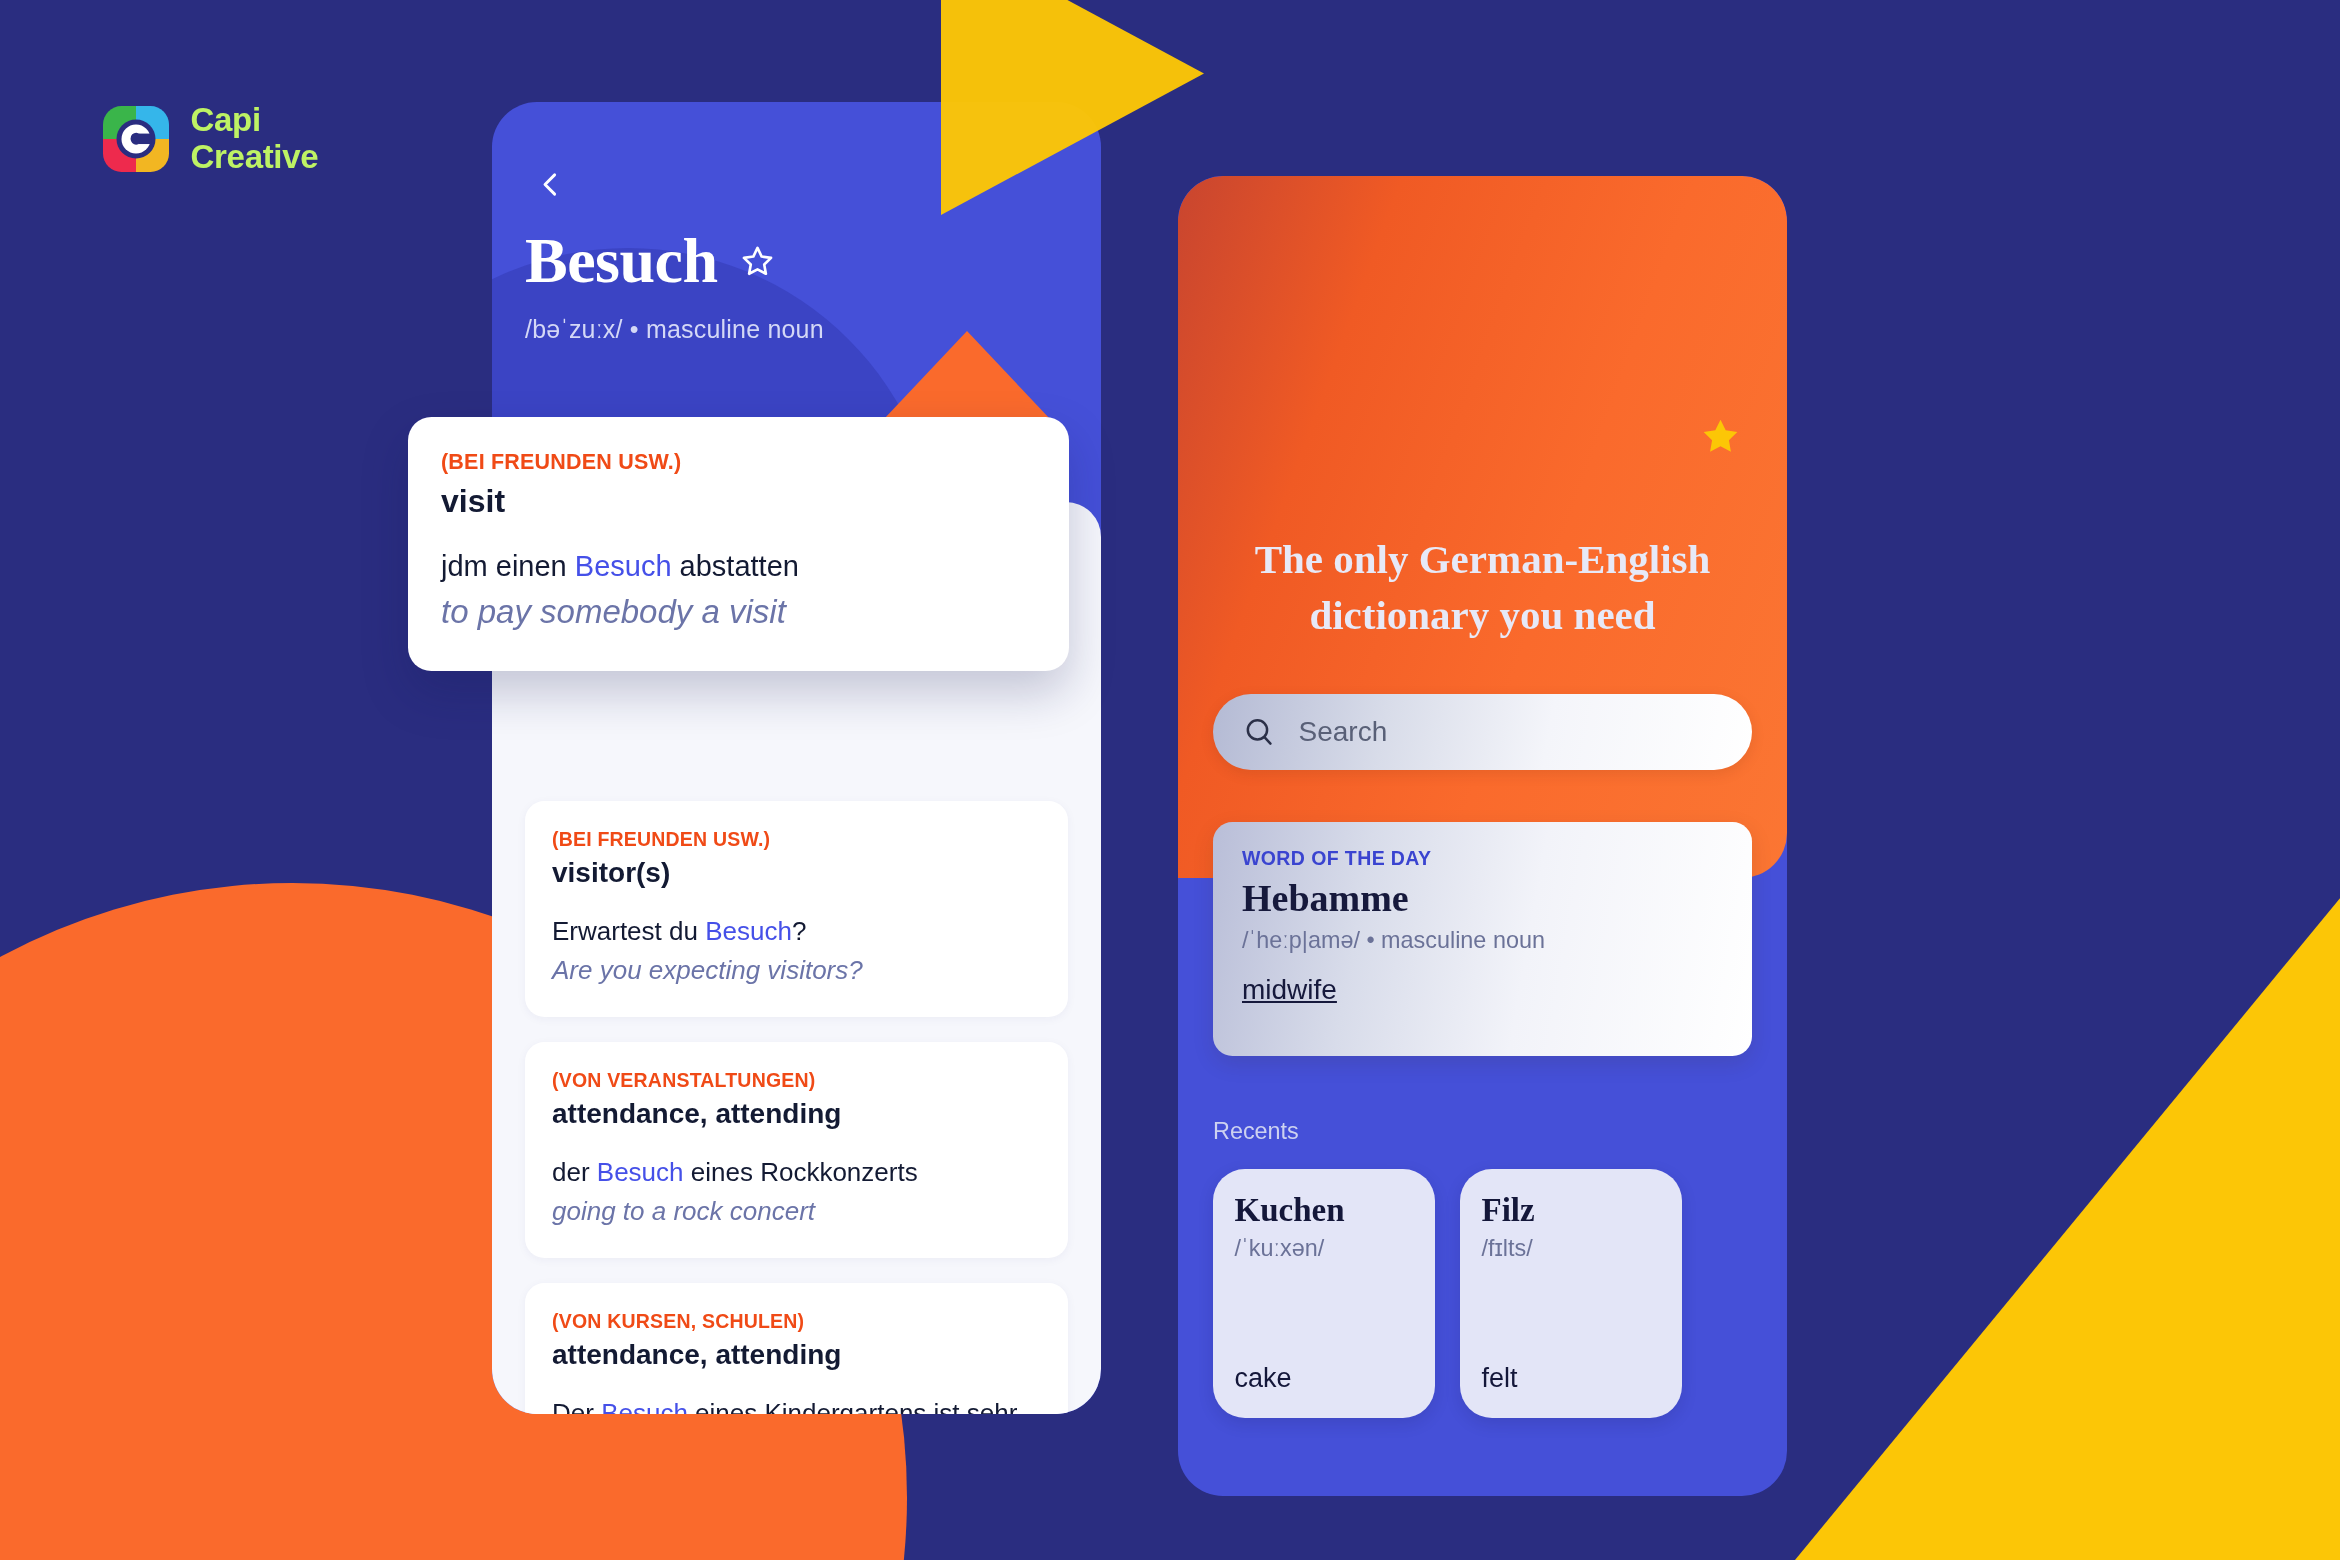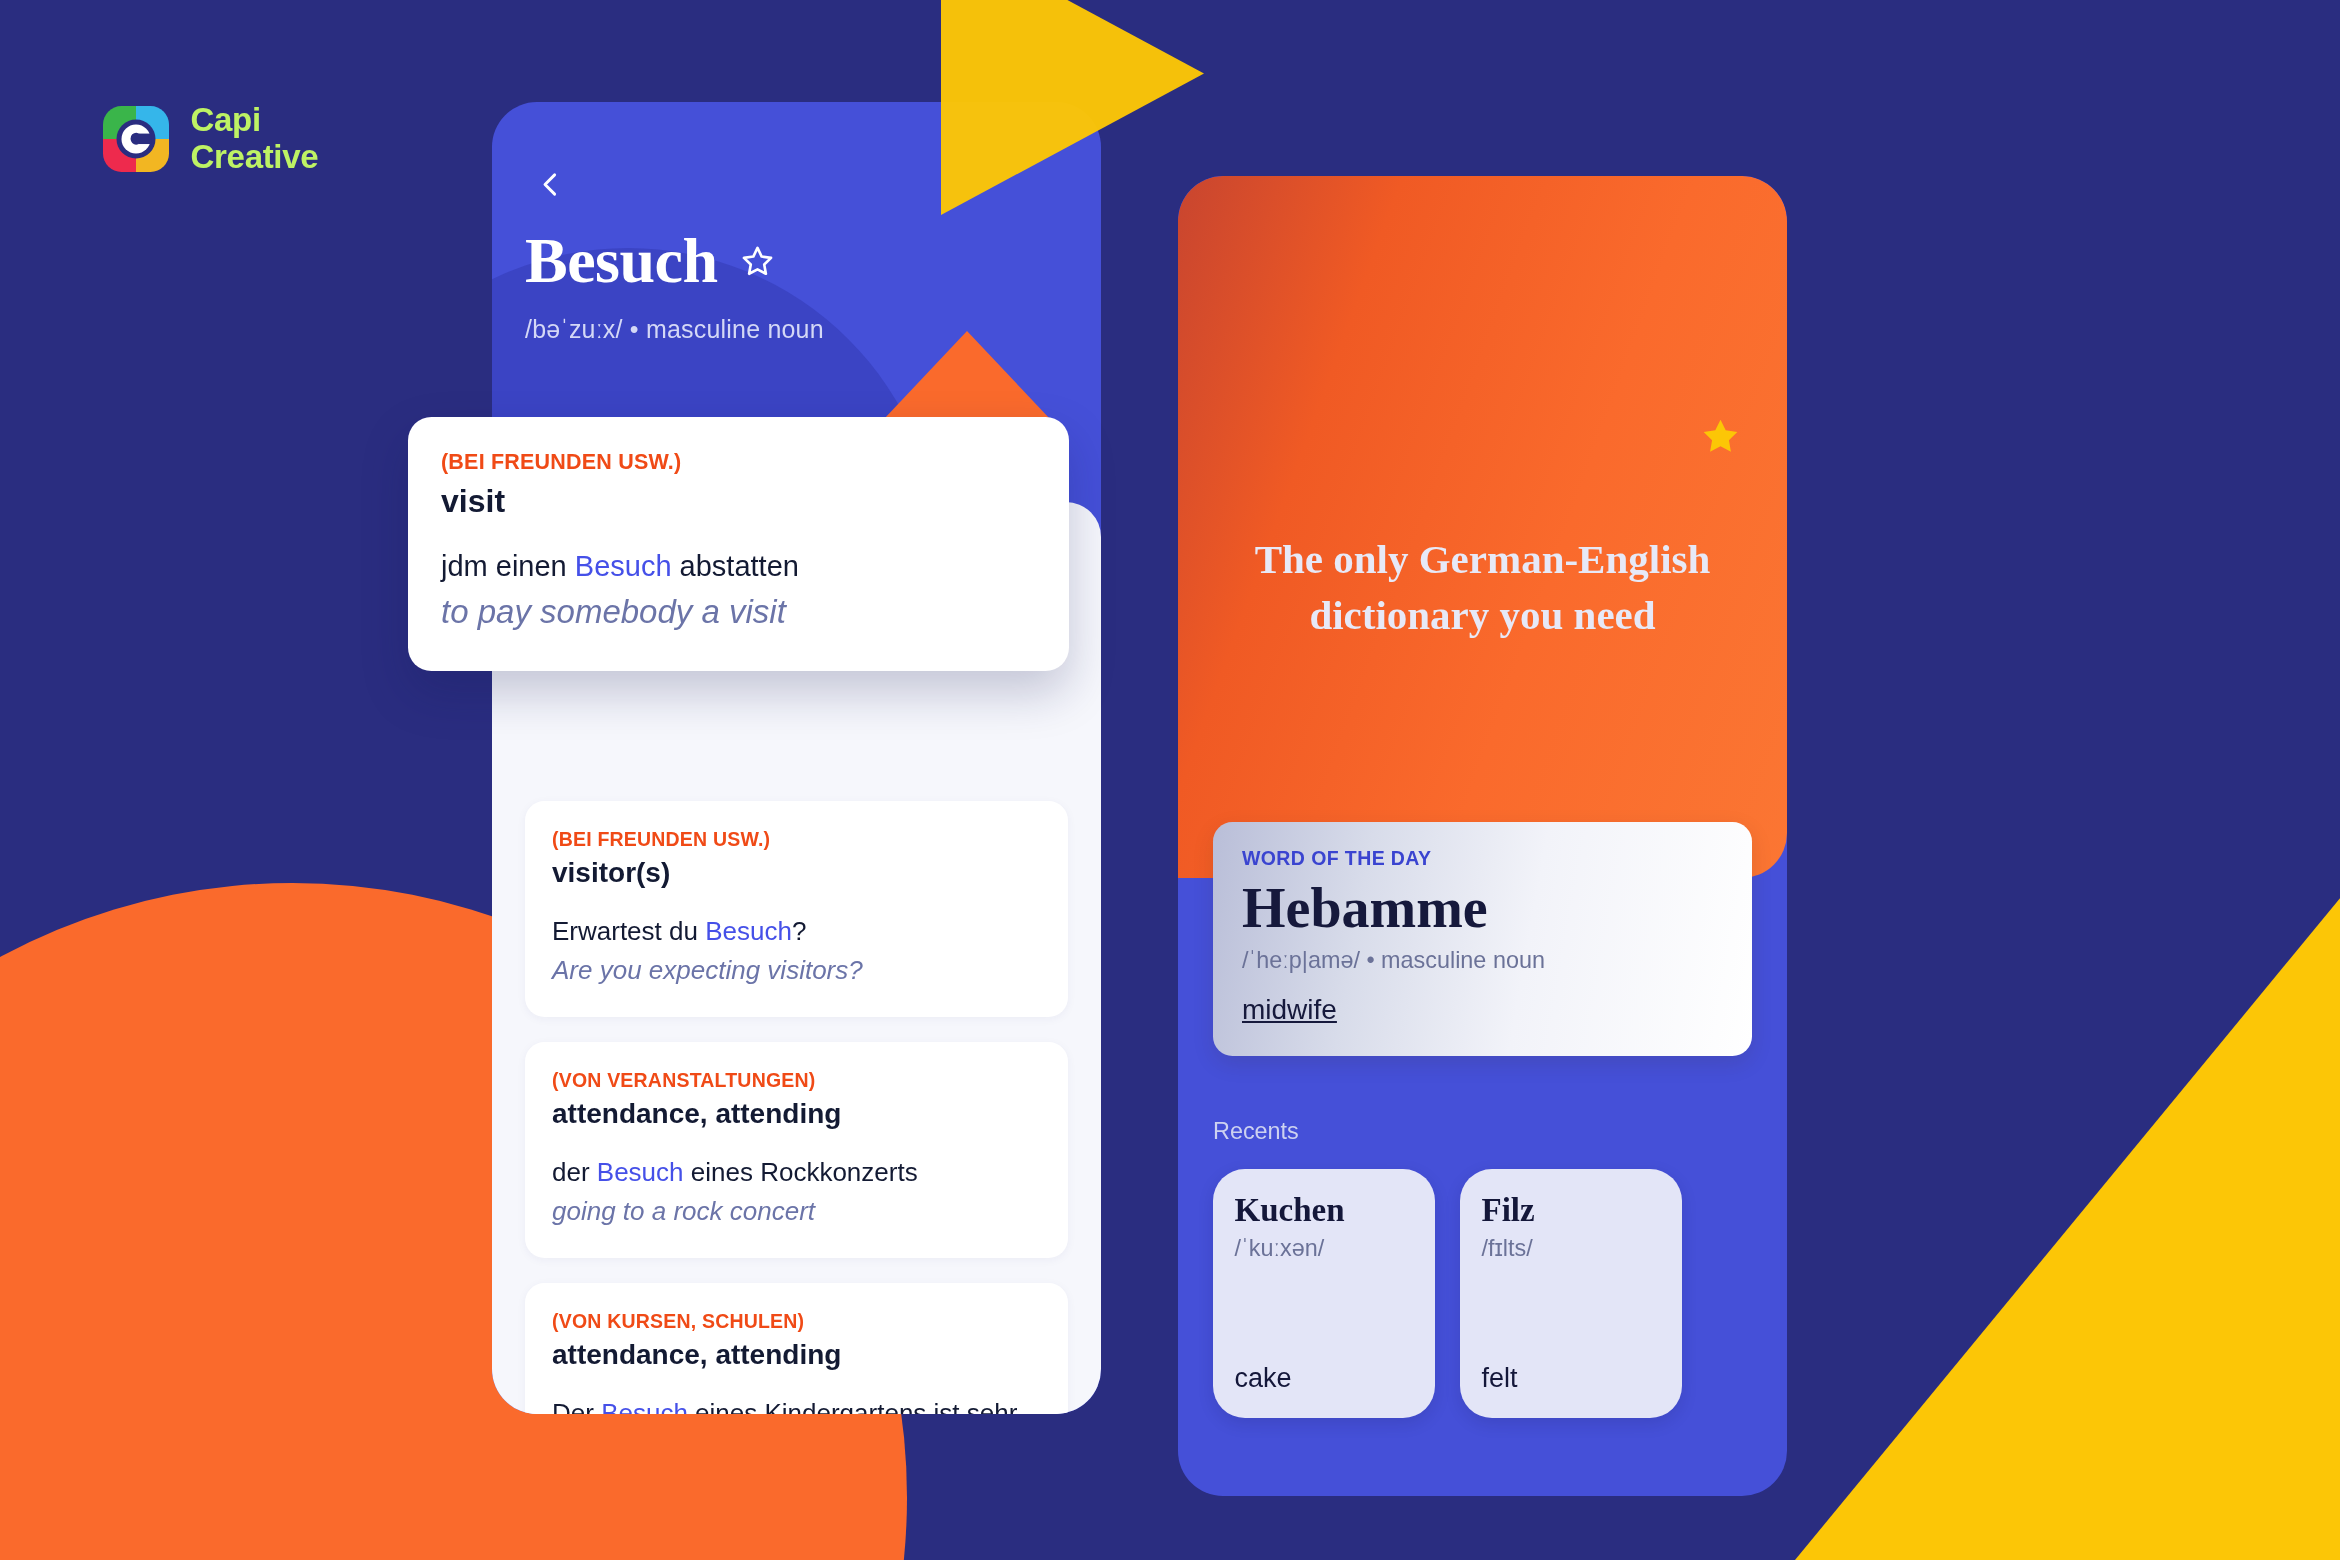--- a/index.html
+++ b/index.html
@@ -428,6 +428,13 @@
 
   <div class="rp-headline">The only German-English dictionary you need</div>
 
+  <div class="search-bar">
+    <svg width="35" height="35" viewBox="0 0 24 24" fill="none" stroke="#2b3048" stroke-width="1.7">
+      <circle cx="10.6" cy="10.2" r="6.6"></circle>
+      <path d="M15.4 15.2l4.1 4.4" stroke-linecap="round"></path>
+    </svg>
+    <span class="search-placeholder">Search</span>
+  </div>
 
   <div class="wotd-card">
     <div class="wotd-label">WORD OF THE DAY</div>

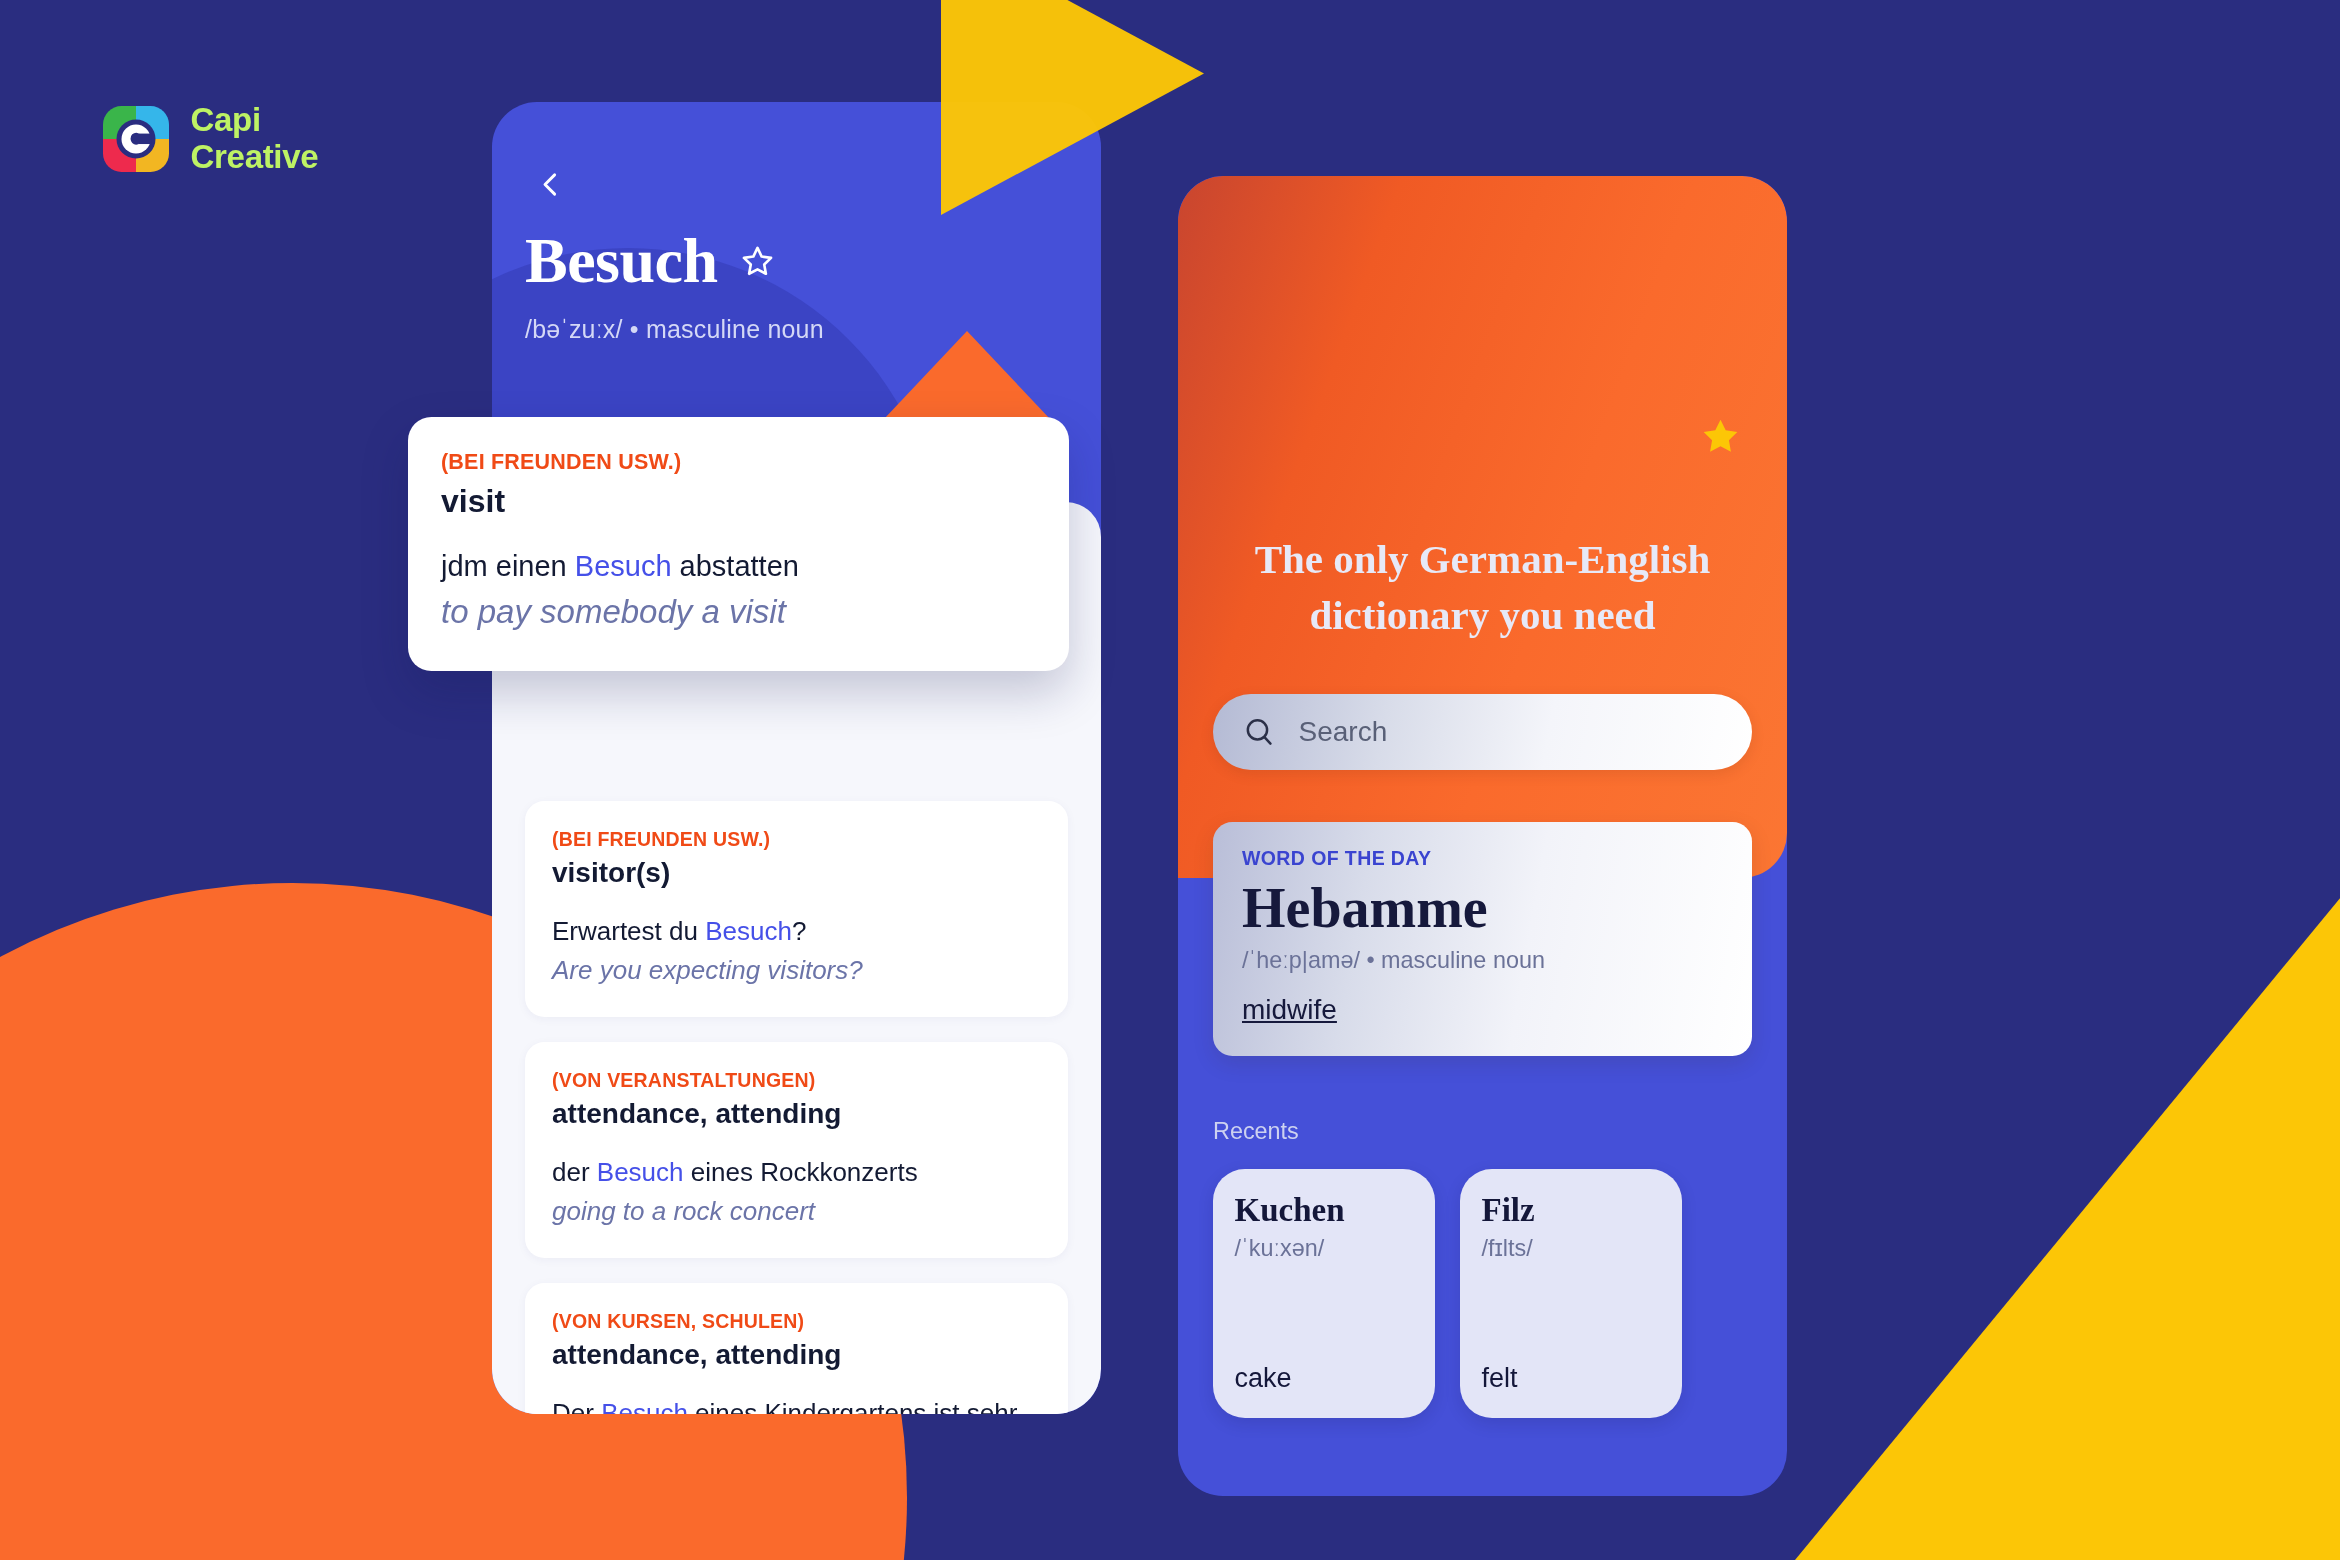--- a/index.html
+++ b/index.html
@@ -278,7 +278,7 @@
   }
   .wotd-word {
     font-family:"Liberation Serif", serif;
-    font-size:56px;
+    font-size:38px;
     font-weight:bold;
     color:#16193c;
     line-height:1.1;

